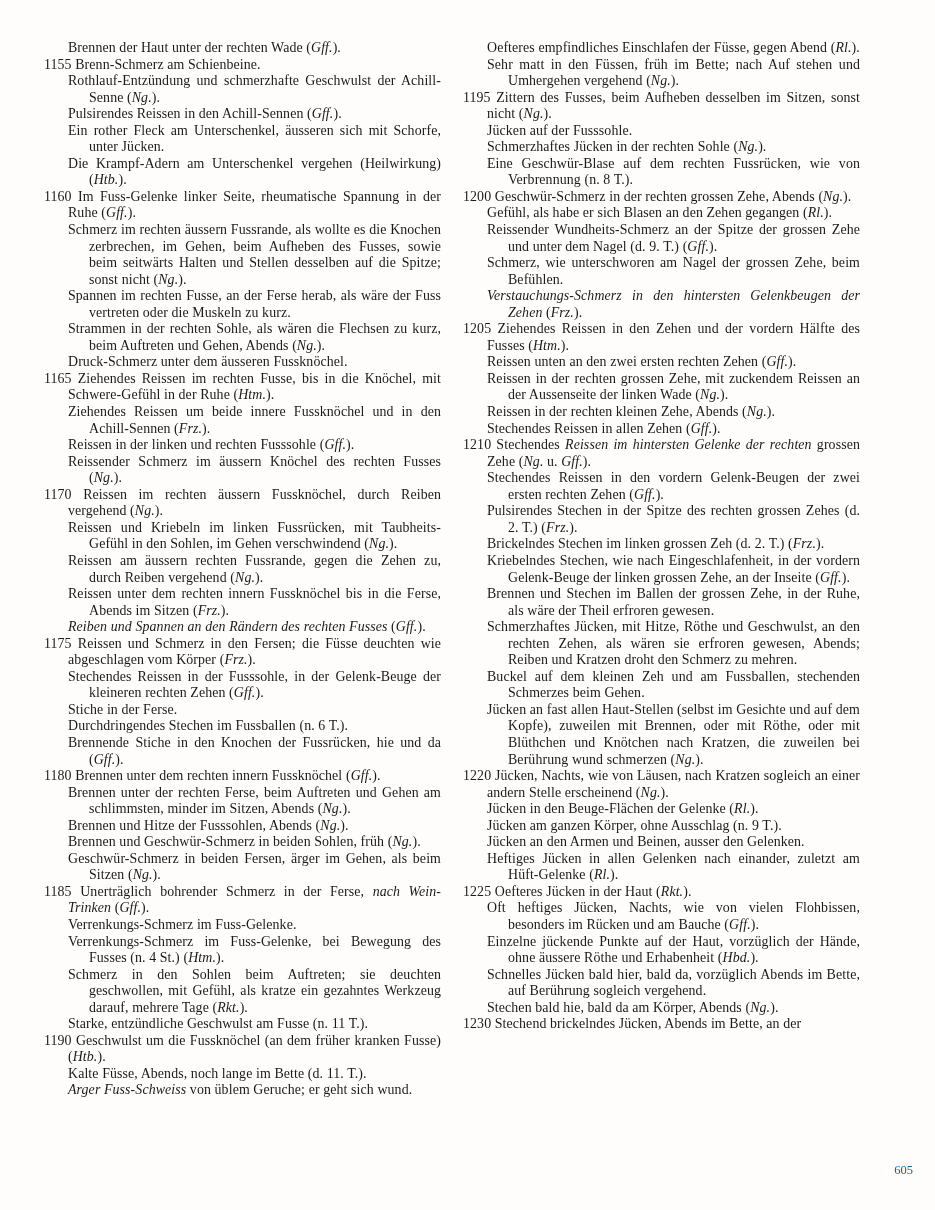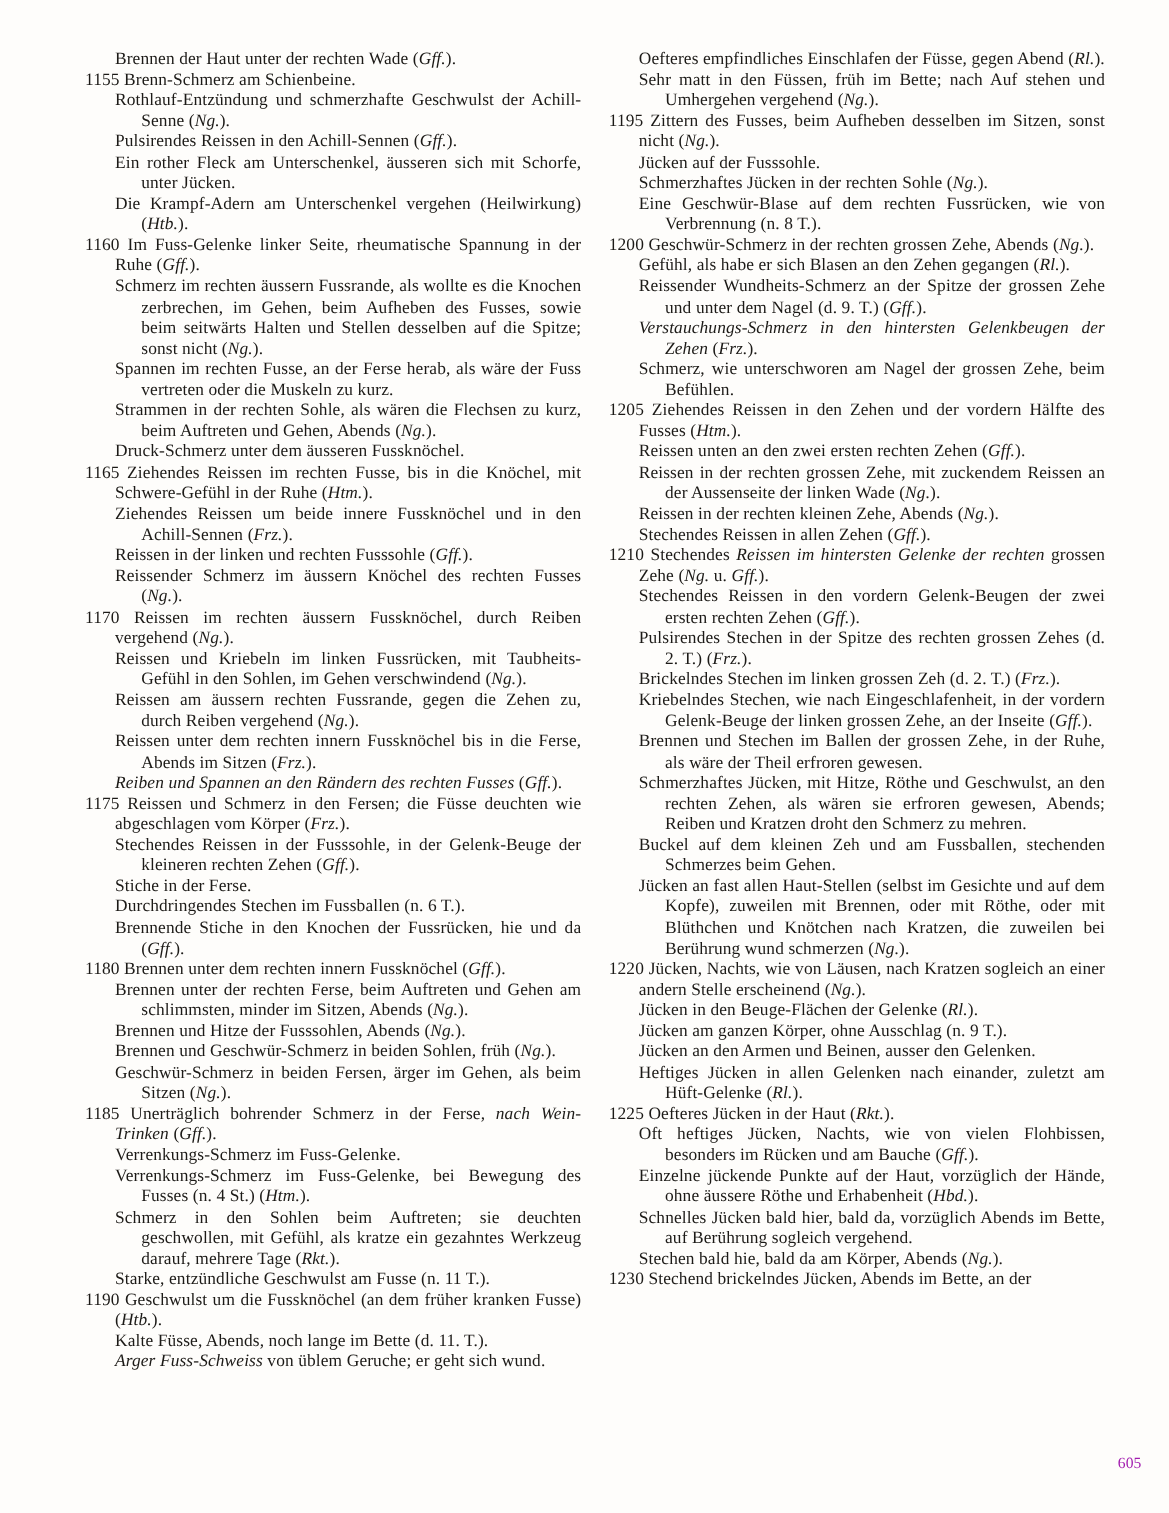--- a/index.html
+++ b/index.html
@@ -13,7 +13,7 @@
   .page {
     position: relative;
     width: 935px; height: 1210px;
-    padding: 40px 20px 0 68px;
+    padding: 40px 20px 0 44px;
   }
   .columns {
     display: flex;

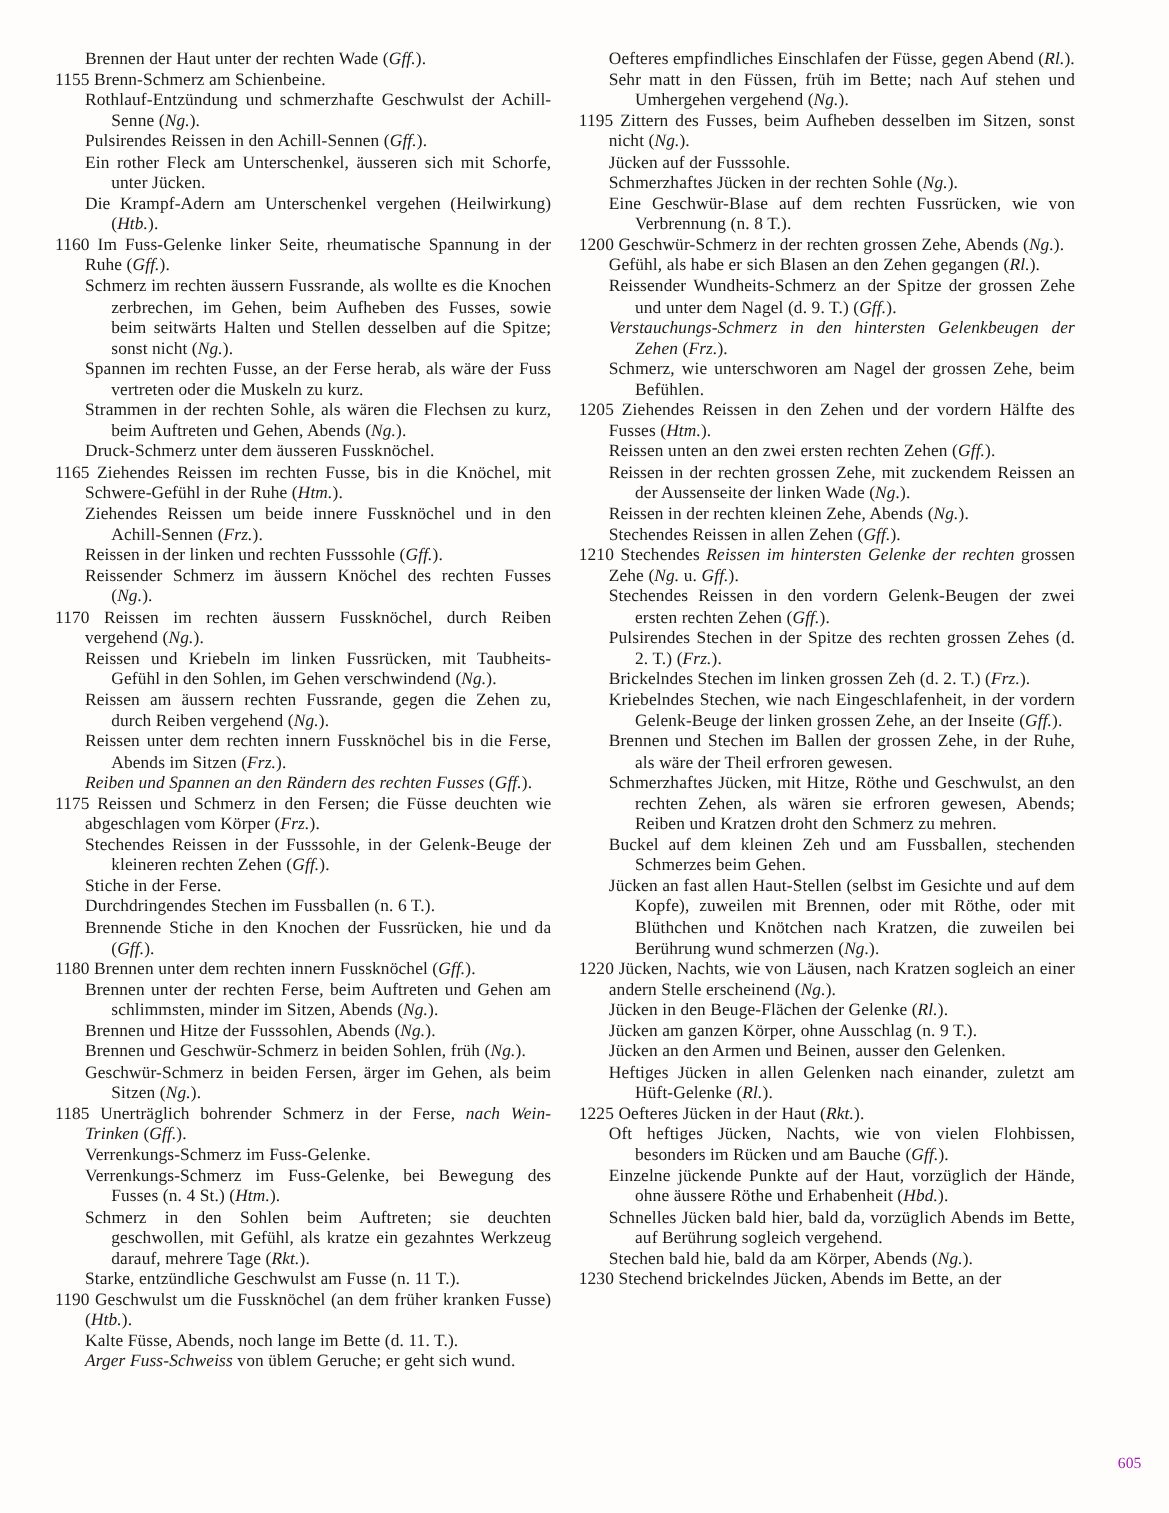--- a/index.html
+++ b/index.html
@@ -102,8 +102,8 @@
         <p class="entry numbered">1200 Geschwür-Schmerz in der rechten grossen Zehe, Abends (<i>Ng.</i>).</p>
         <p class="entry">Gefühl, als habe er sich Blasen an den Zehen gegangen (<i>Rl.</i>).</p>
         <p class="entry">Reissender Wundheits-Schmerz an der Spitze der grossen Zehe und unter dem Nagel (d. 9. T.) (<i>Gff.</i>).</p>
+        <p class="entry">Schmerz, wie unterschworen am Nagel der grossen Zehe, beim Befühlen.</p>
         <p class="entry"><i>Verstauchungs-Schmerz in den hintersten Gelenkbeugen der Zehen</i> (<i>Frz.</i>).</p>
-        <p class="entry">Schmerz, wie unterschworen am Nagel der grossen Zehe, beim Befühlen.</p>
         <p class="entry numbered">1205 Ziehendes Reissen in den Zehen und der vordern Hälfte des Fusses (<i>Htm.</i>).</p>
         <p class="entry">Reissen unten an den zwei ersten rechten Zehen (<i>Gff.</i>).</p>
         <p class="entry">Reissen in der rechten grossen Zehe, mit zuckendem Reissen an der Aussenseite der linken Wade (<i>Ng.</i>).</p>

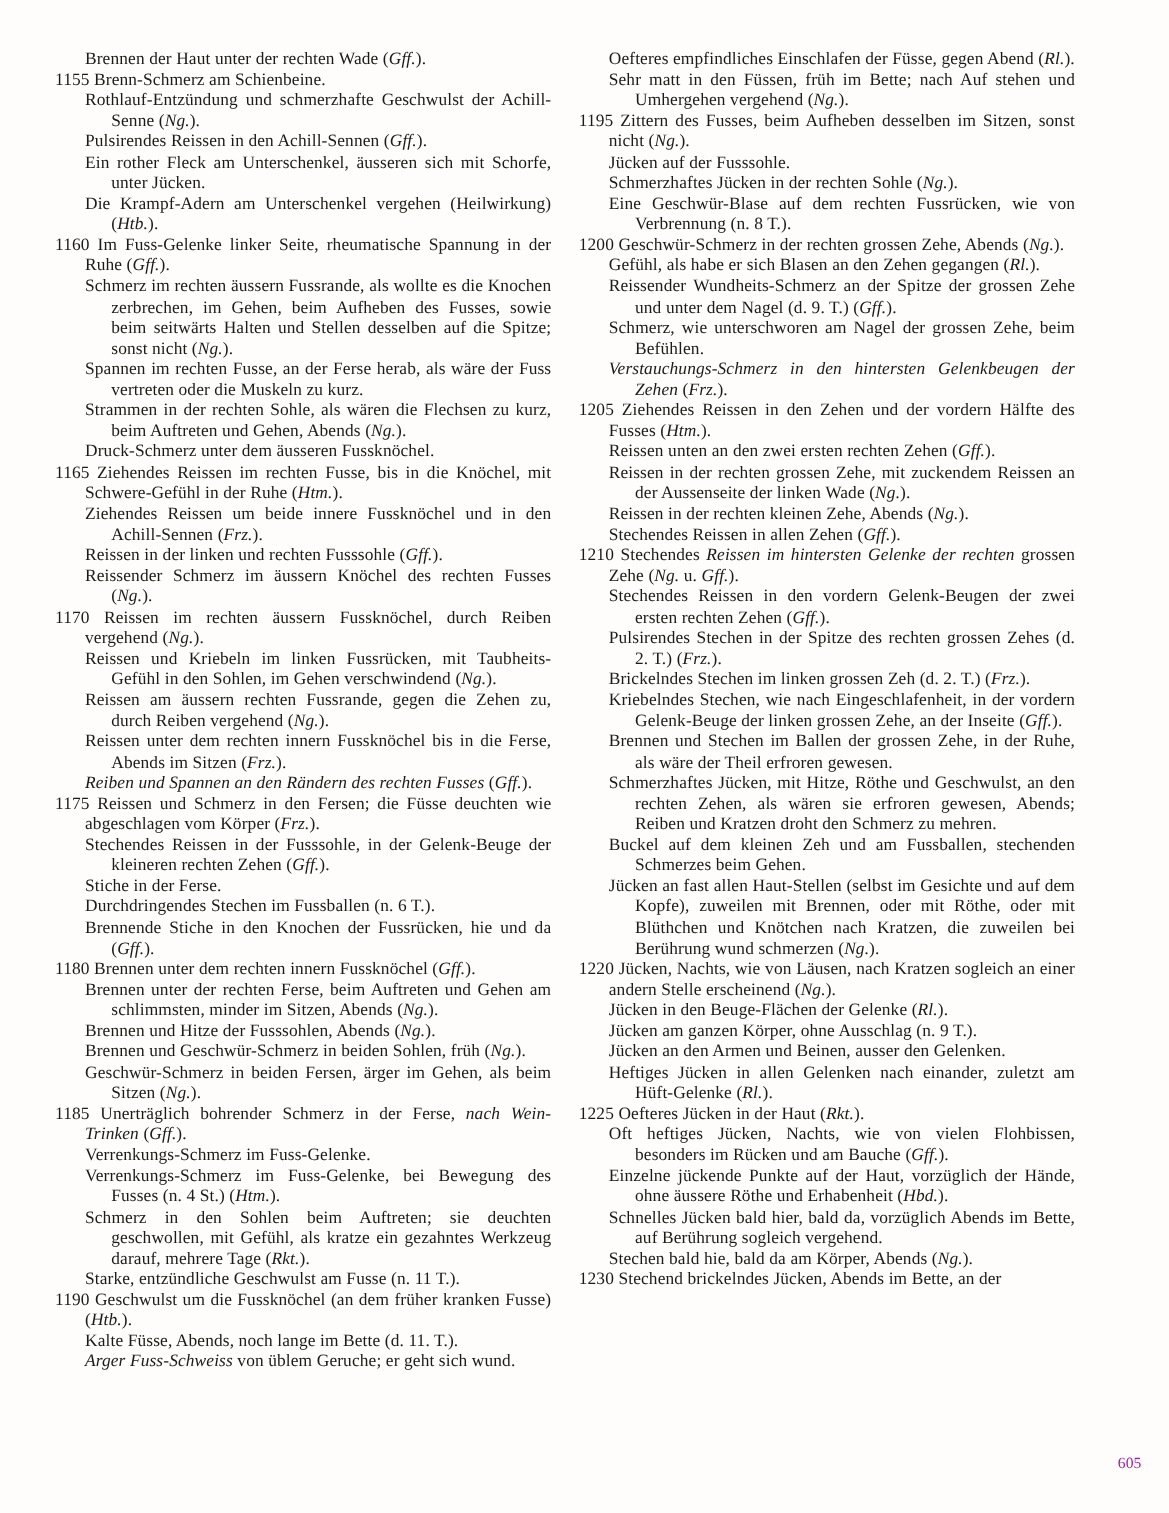--- a/index.html
+++ b/index.html
@@ -44,7 +44,7 @@
     right: 22px;
     font-size: 12.5px;
     line-height: 15px;
-    color: #a21caf;
+    color: #0369a1;
   }
 </style>
 </head>

